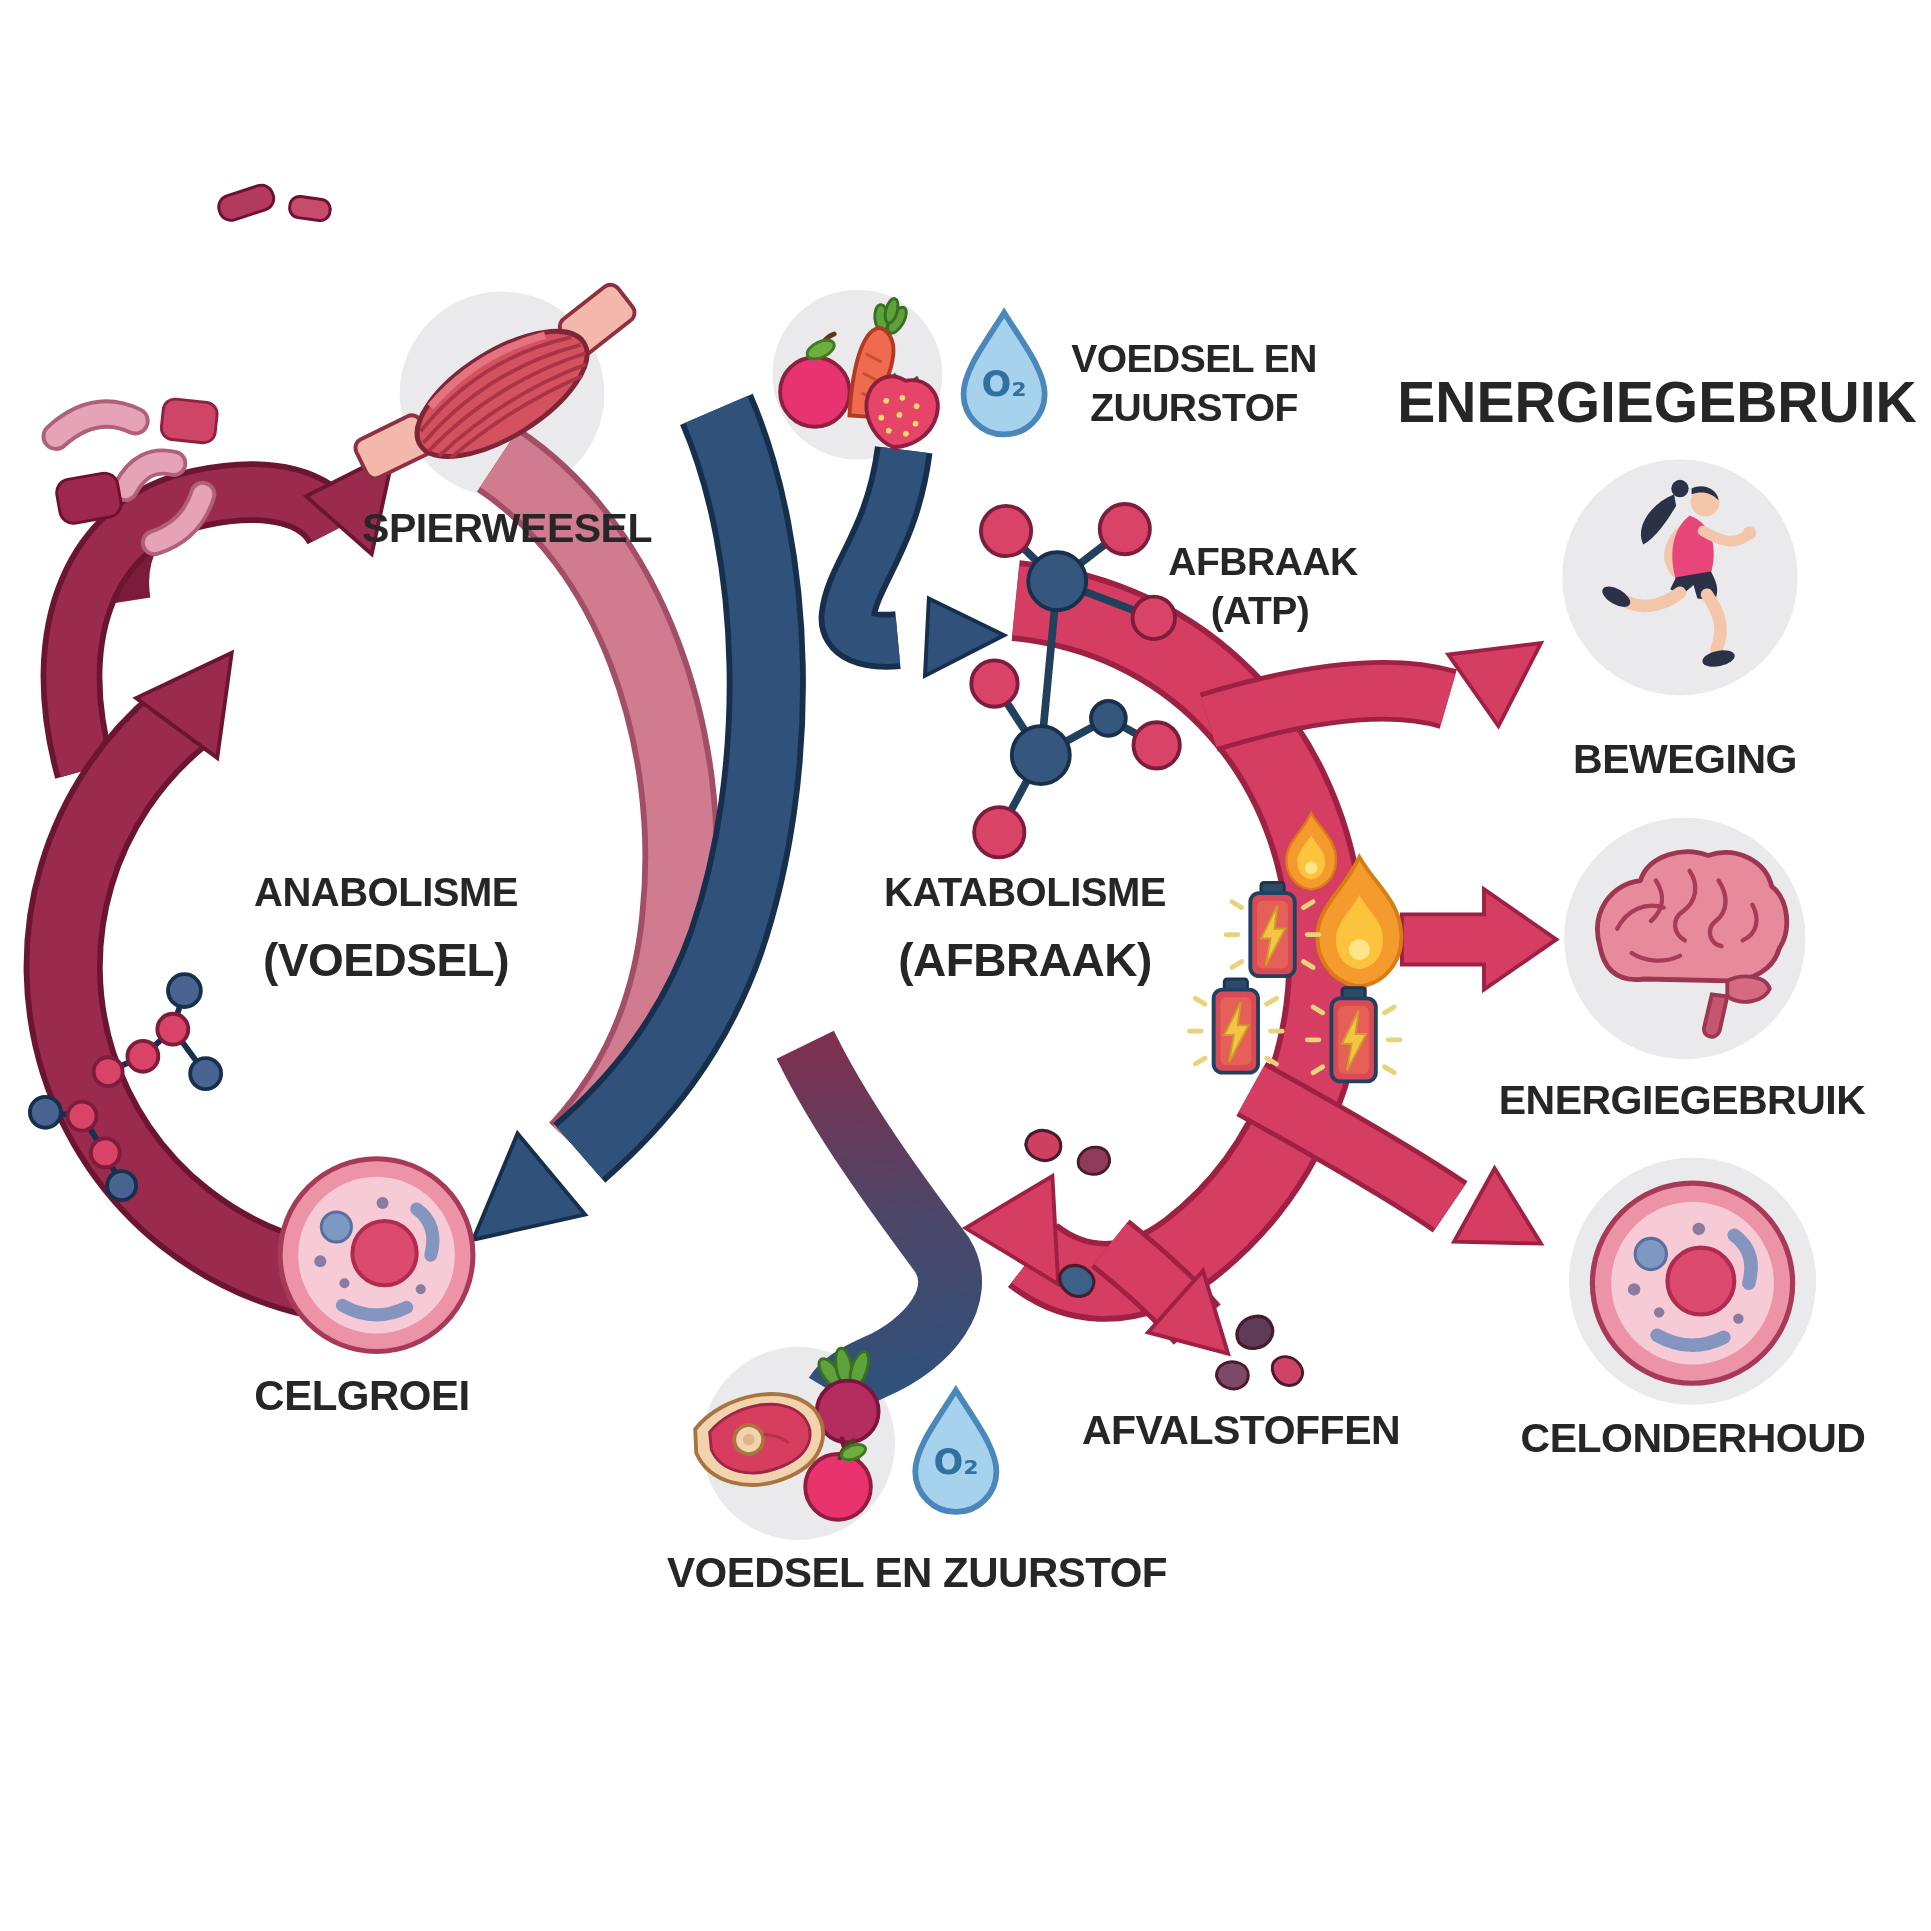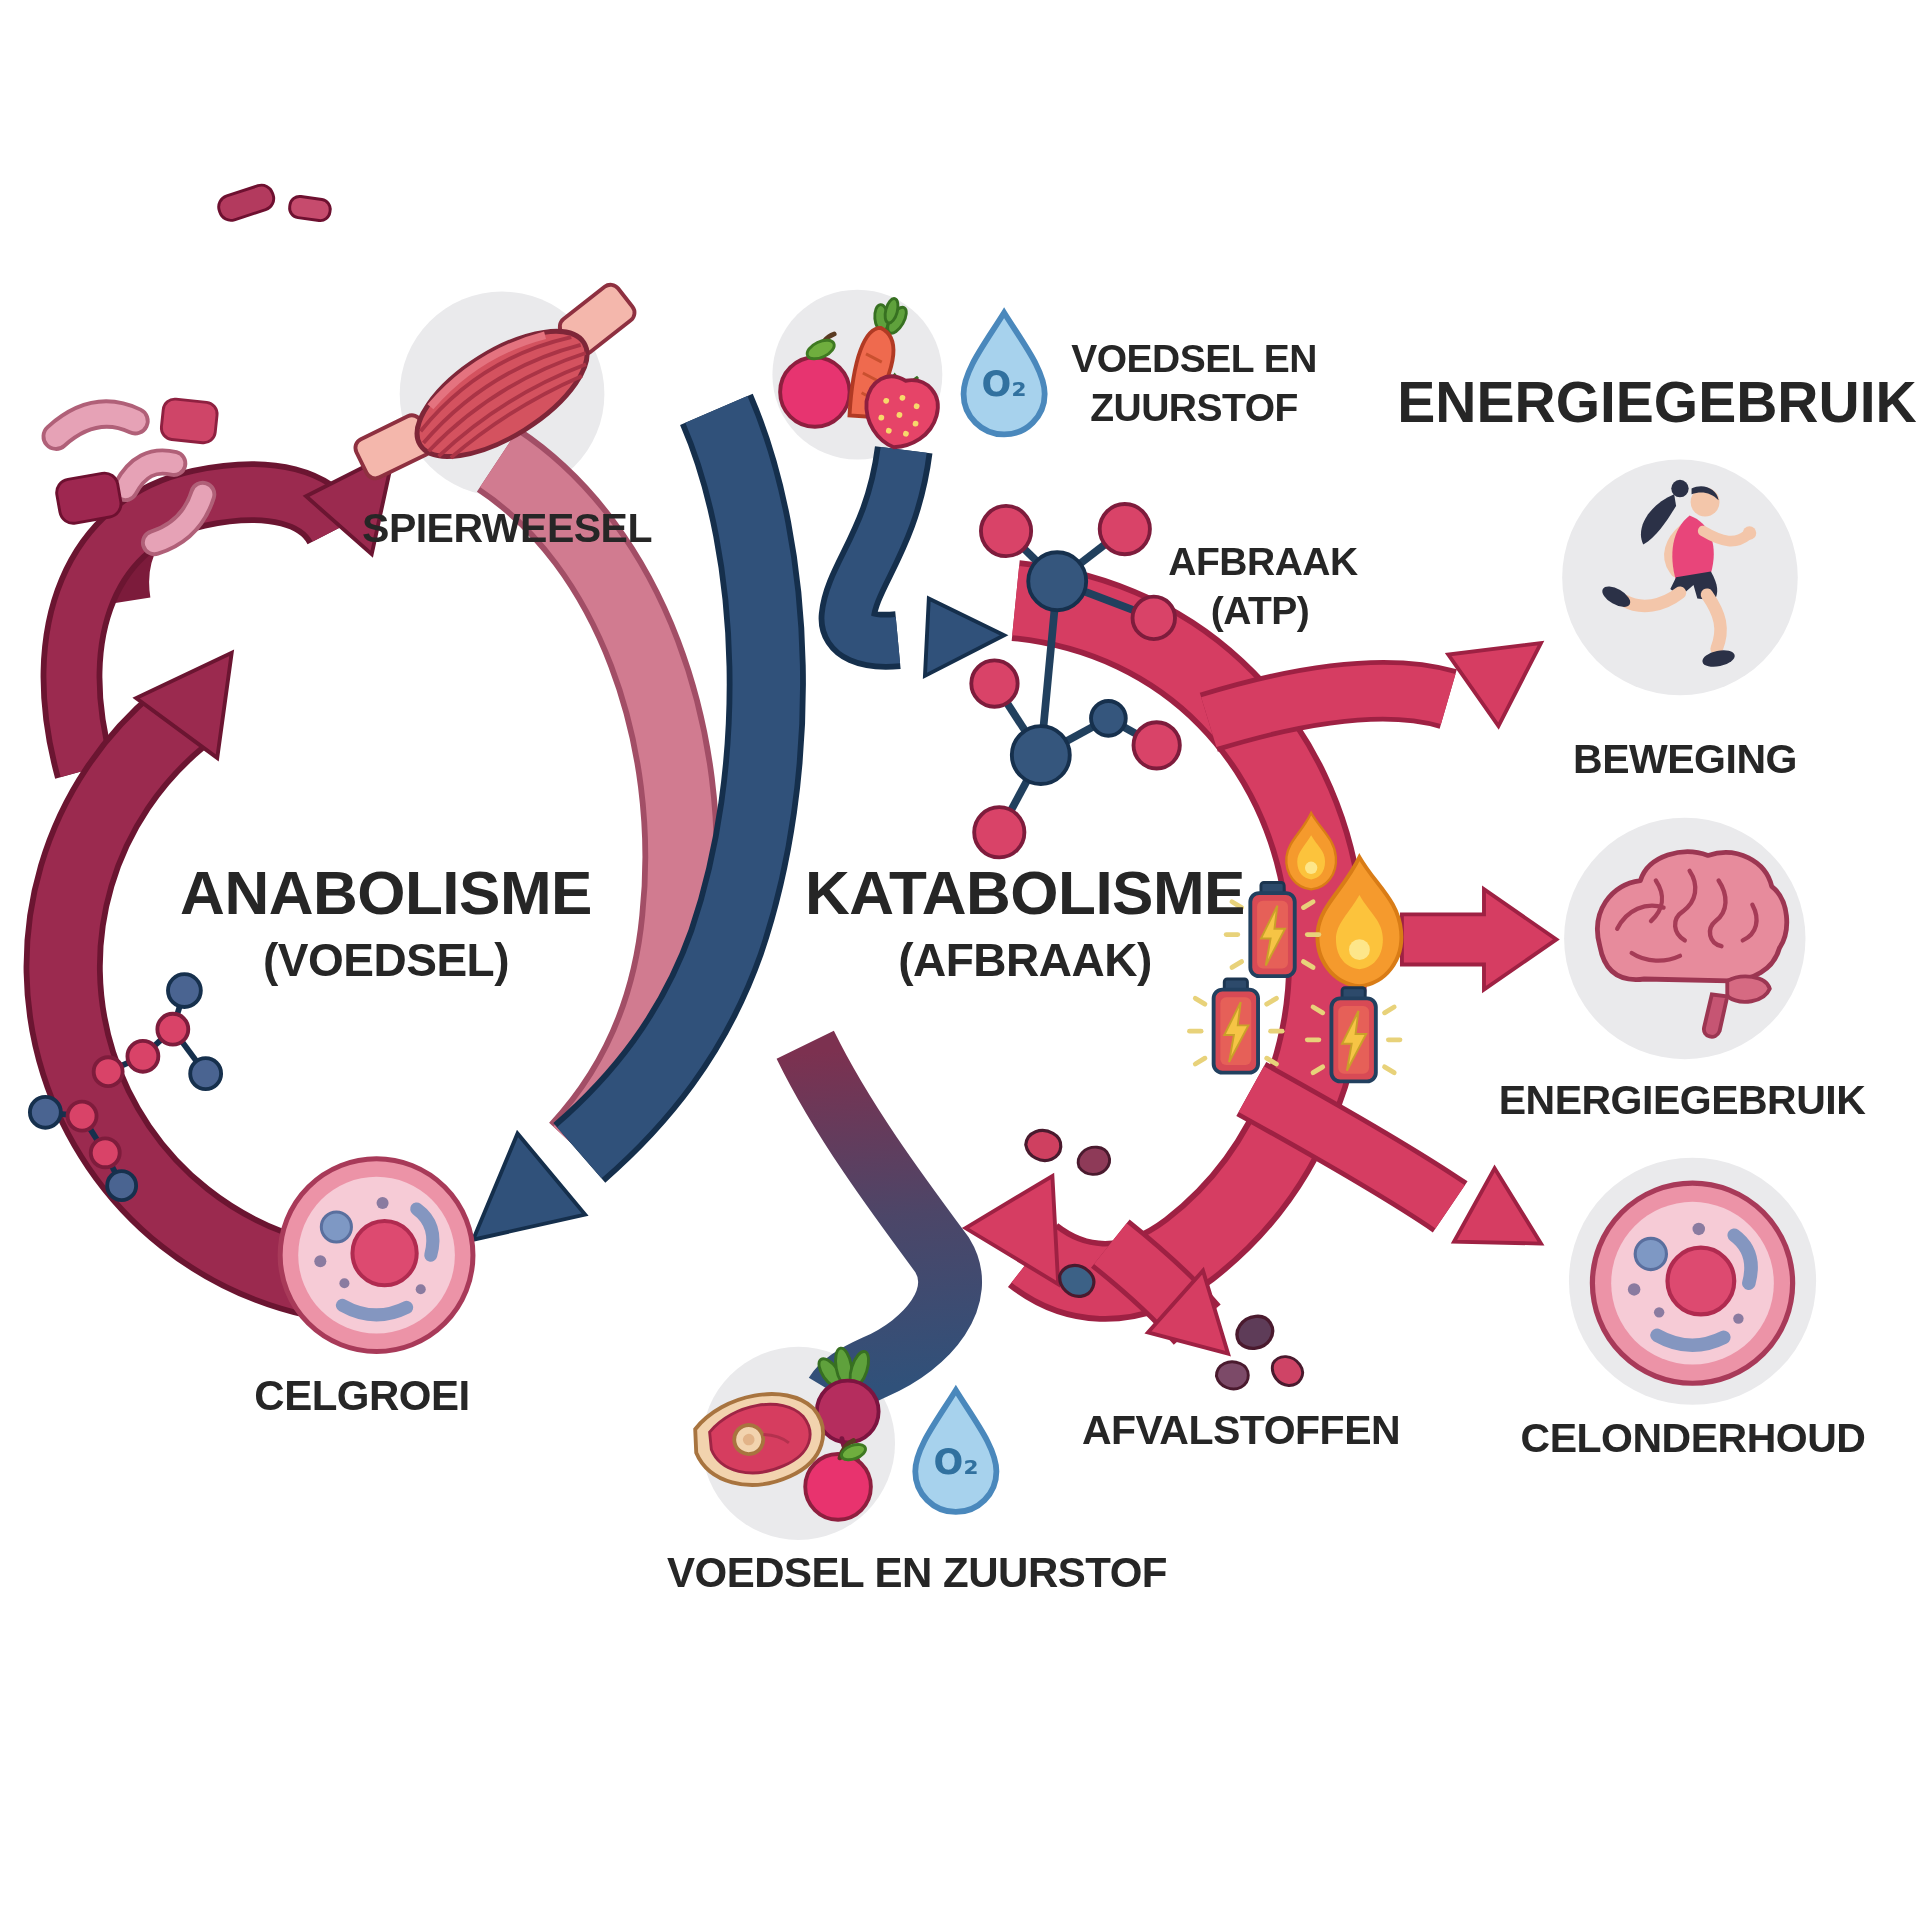--- a/index.html
+++ b/index.html
@@ -8,7 +8,7 @@
   svg.diagram{position:absolute;left:0;top:0;}
   .lbl{position:absolute;transform:translate(-50%,-50%);white-space:nowrap;
        color:var(--text,#262626);font-weight:700;letter-spacing:-0.5px;text-align:center;}
-  .s56{font-size:62px;font-weight:800;}
+  .s56{font-size:40px;font-weight:800;}
   .s52{font-size:57px;font-weight:800;letter-spacing:0;}
   .s48{font-size:46px;}
   .s44{font-size:42px;}

